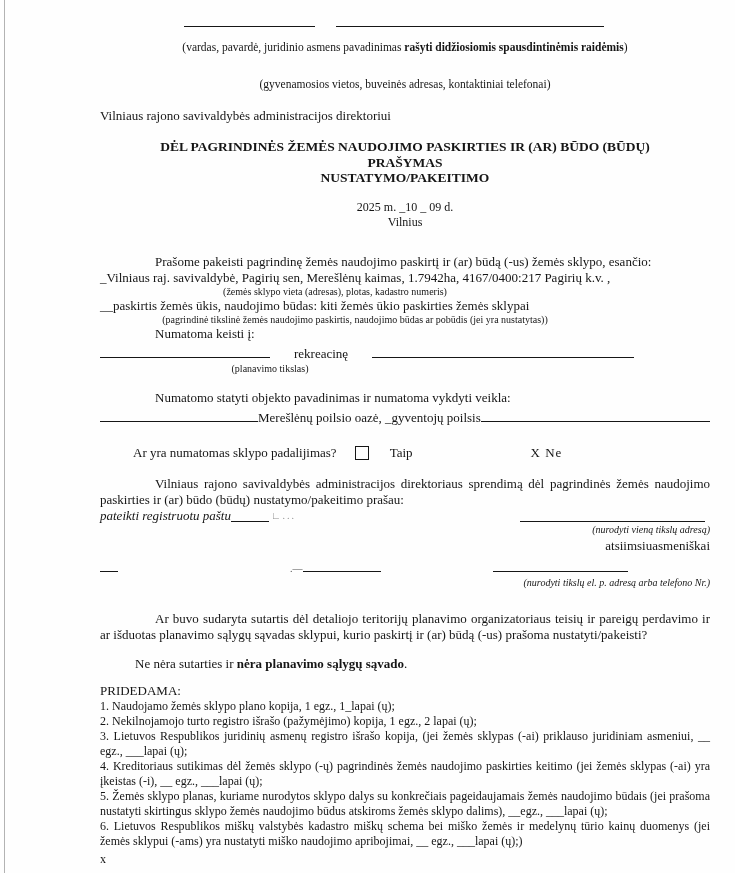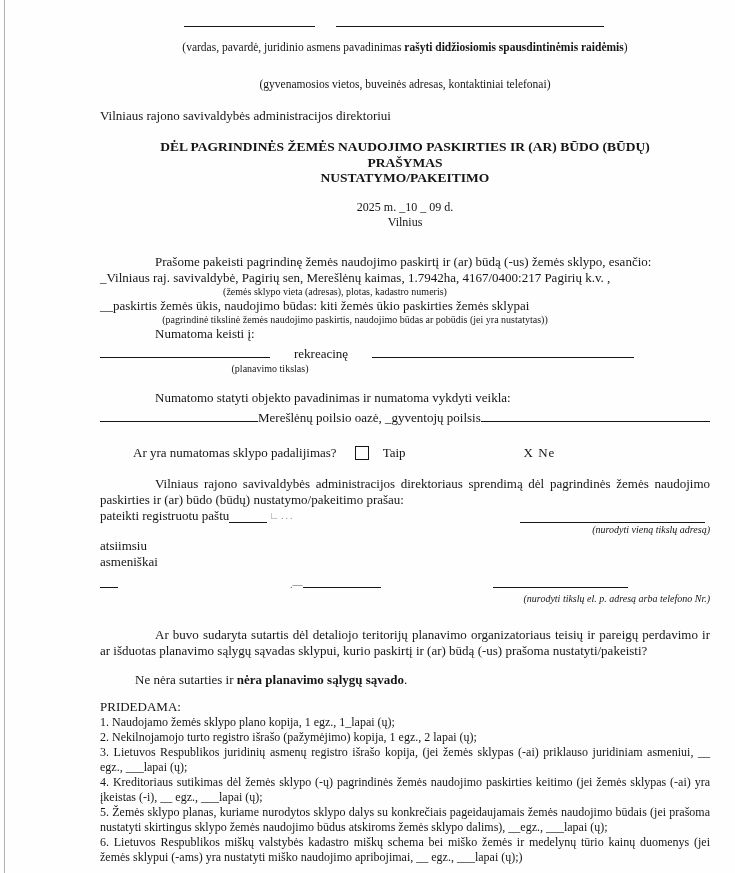--- a/index.html
+++ b/index.html
@@ -46,7 +46,7 @@
     display:inline-block; width:12px; height:12px; border:1px solid #161616;
     align-self:center; margin-left:18px; background:#fefefe;
   }
-  .yes-label { margin-left:14px; }
+  .yes-label { margin-left:21px; }
   .no-group { margin-left:118px; letter-spacing:1px; }
   
   .delivery-intro { margin-top:15px; }

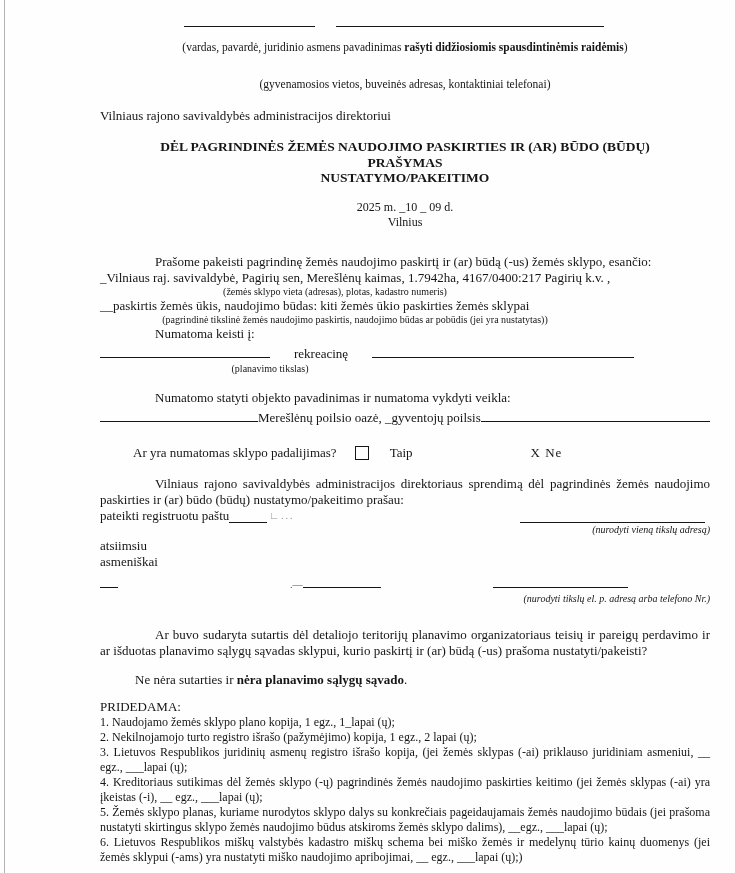--- a/index.html
+++ b/index.html
@@ -50,7 +50,7 @@
   .no-group { margin-left:118px; letter-spacing:1px; }
   
   .delivery-intro { margin-top:15px; }
-  .mail-row { display:flex; align-items:center; }
+  .mail-row { display:flex; align-items:flex-start;font-style:italic; }
   .mail-row .ul-a { width:38px; }
   .mail-marks { color:#8f8f8f; font-size:10px; margin-left:2px; letter-spacing:2px; }
   .mail-row .ul-b { width:185px; margin-right:5px; }

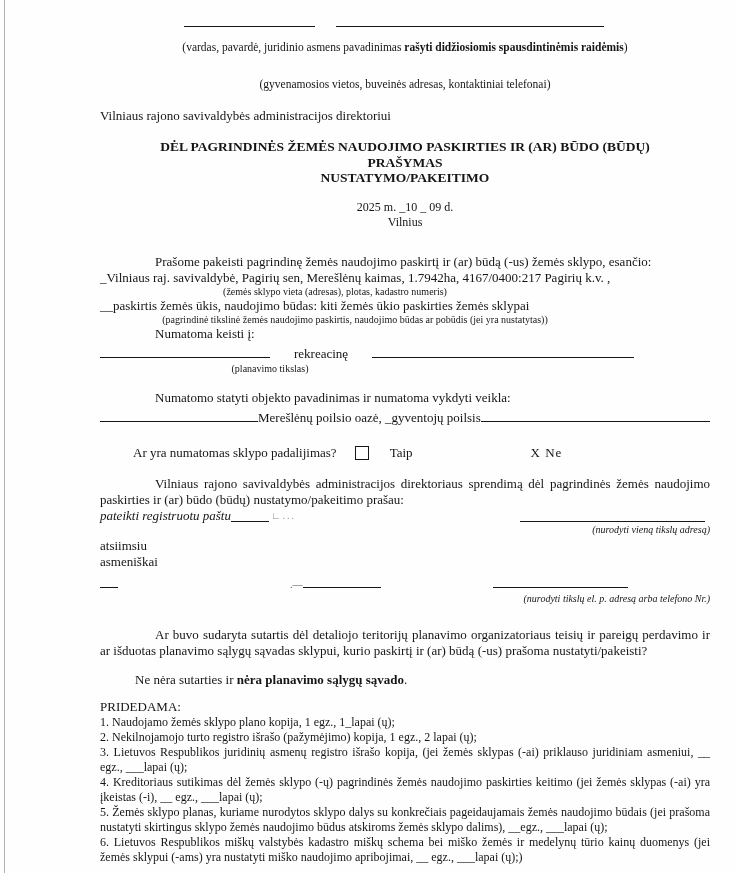--- a/index.html
+++ b/index.html
@@ -55,7 +55,7 @@
   .mail-marks { color:#8f8f8f; font-size:10px; margin-left:2px; letter-spacing:2px; }
   .mail-row .ul-b { width:185px; margin-right:5px; }
   .cap-right { text-align:right; margin-top:0px; }
-  .pickup-row { display:flex; justify-content:center; margin-top:2px;flex-direction:column; }
+  .pickup-row { display:flex; justify-content:flex-end; margin-top:2px; }
   .blank-row { display:flex; align-items:baseline; margin-top:4px; }
   .blank-row .ul-s { width:18px; }
   .blank-row .grp { margin-left:172px; display:flex; align-items:baseline; }

